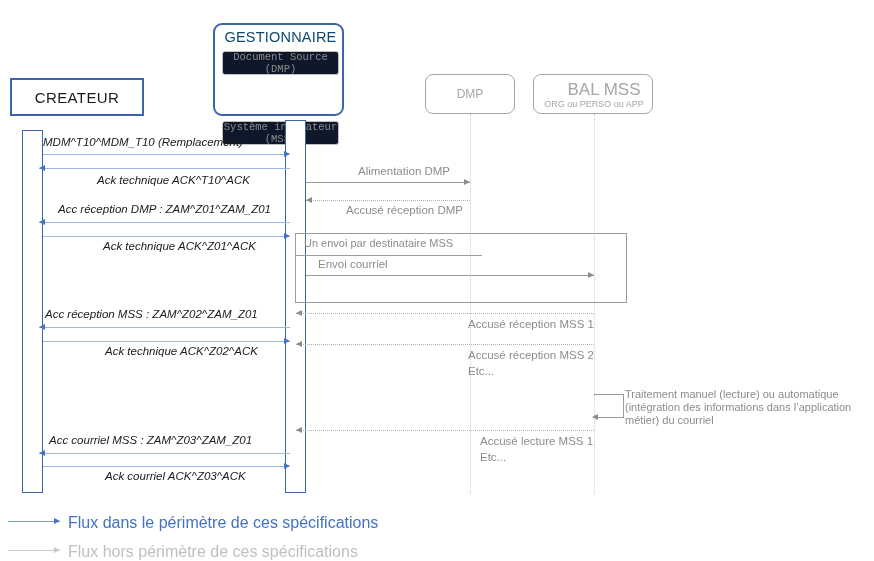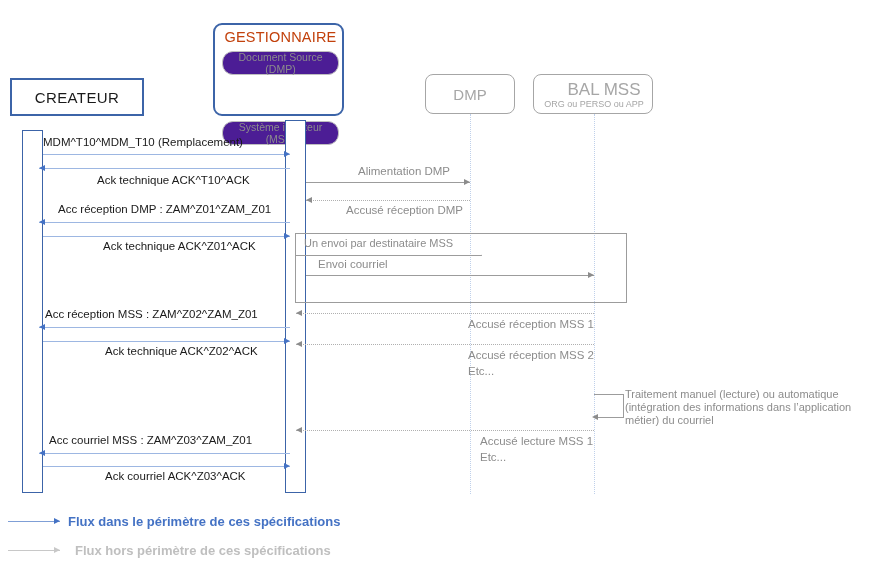--- a/index.html
+++ b/index.html
@@ -20,7 +20,7 @@
   #head-gestionnaire{left:213px;top:23px;width:131px;height:93px;
                      border-radius:9px;display:block;}
   #gest-title{position:absolute;left:0;top:4px;width:131px;
-              text-align:center;font-size:14.5px;color:#c2410c;
+              text-align:center;font-size:14.5px;color:#0c4a6e;
               letter-spacing:.2px;}
   .sub-box{position:absolute;left:7px;width:117px;height:24px;
            box-sizing:border-box;border:1px solid #BFBFBF;border-radius:11px;

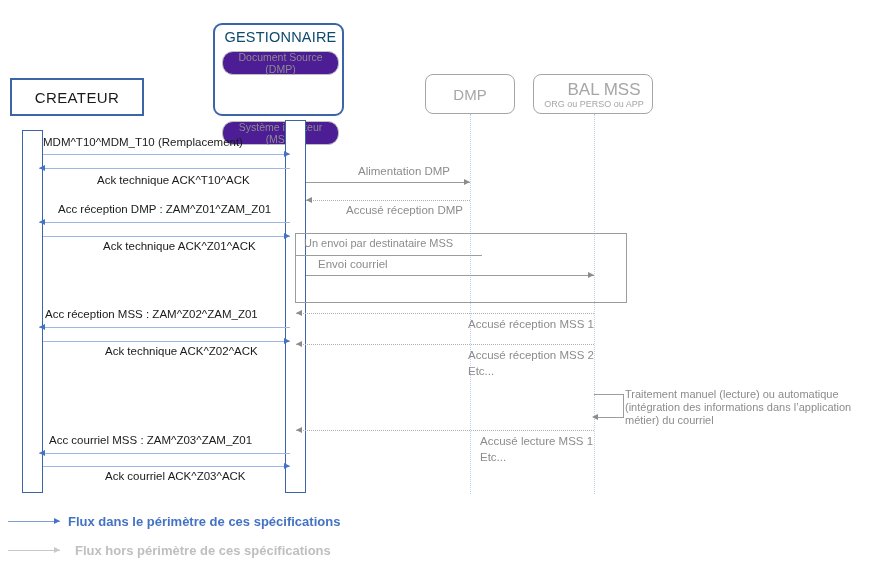--- a/index.html
+++ b/index.html
@@ -23,9 +23,9 @@
               text-align:center;font-size:14.5px;color:#0c4a6e;
               letter-spacing:.2px;}
   .sub-box{position:absolute;left:7px;width:117px;height:24px;
-           box-sizing:border-box;border:1px solid #BFBFBF;border-radius:11px;
-           background:#4c1d95;color:#8C8C8C;font-size:10.5px;
-           display:flex;align-items:center;justify-content:center;}
+           box-sizing:border-box;border:1px solid #BFBFBF;border-radius:3px;
+           background:#0f172a;color:#8C8C8C;font-size:10.5px;
+           display:flex;align-items:center;justify-content:center;font-family:Liberation Mono, monospace;}
   #sub-doc{top:26px;}
   #sub-sys{top:56px;margin-top:40px;}
 

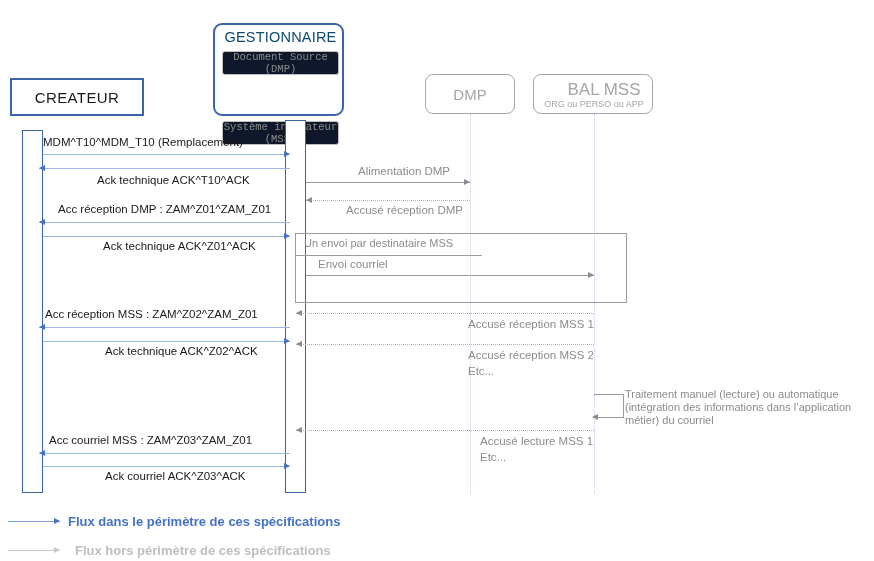--- a/index.html
+++ b/index.html
@@ -29,7 +29,7 @@
   #sub-doc{top:26px;}
   #sub-sys{top:56px;margin-top:40px;}
 
-  #head-dmp{left:425px;top:74px;width:90px;height:40px;font-size:15px;}
+  #head-dmp{left:425px;top:74px;width:90px;height:40px;font-size:12px;}
   #head-bal{left:533px;top:74px;width:120px;height:40px;display:block;}
   #bal-title{position:absolute;left:10px;top:5px;width:120px;text-align:center;
              font-size:17px;color:#A6A6A6;}

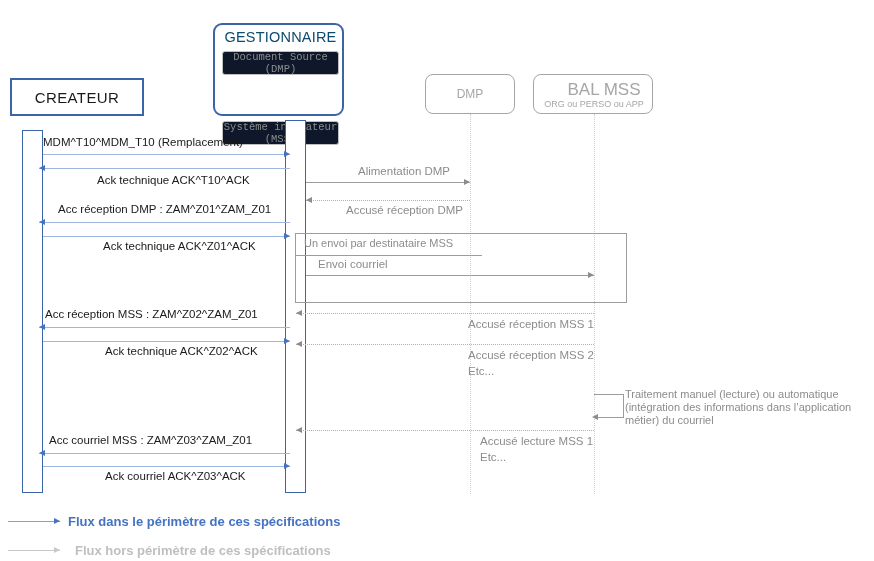--- a/index.html
+++ b/index.html
@@ -57,7 +57,7 @@
   .ah-l-grey{border-top:3.5px solid transparent;border-bottom:3.5px solid transparent;
              border-right:6px solid #8C8C8C;left:0;}
   .lbl{position:absolute;white-space:nowrap;}
-  .lbl-blue{color:#1a1a1a;font-size:11.5px;}
+  .lbl-blue{color:#1a1a1a;font-size:11.5px;font-style:italic;}
   .lbl-grey{color:#8C8C8C;font-size:11.5px;}
 
   

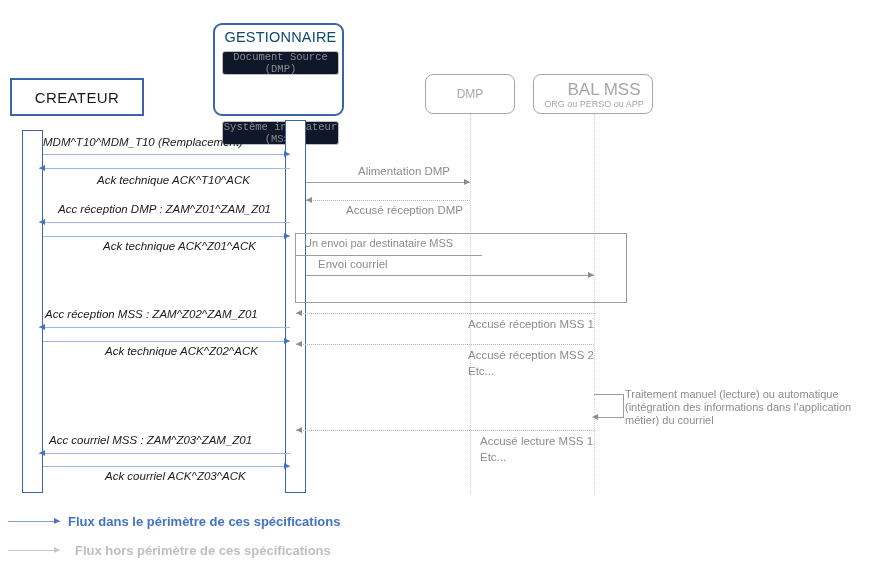--- a/index.html
+++ b/index.html
@@ -82,7 +82,7 @@
   
   .lg-row{position:absolute;height:14px;}
   .lg-line{position:absolute;left:0;top:7px;width:52px;height:0;}
-  .lg-text{position:absolute;left:60px;top:0;font-size:13px;white-space:nowrap;font-weight:bold;}
+  .lg-text{position:absolute;left:60px;top:0;font-size:16px;white-space:nowrap;}
   #lg1{left:8px;top:514px;}
   #lg2{left:8px;top:543px;}
   #lg1 .lg-line{border-top:1.3px solid #7F9FD6;}

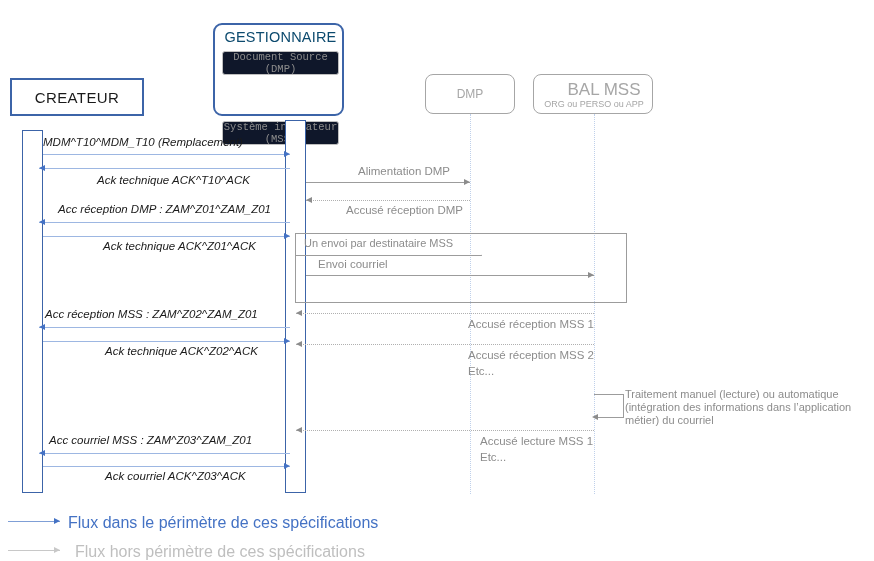--- a/index.html
+++ b/index.html
@@ -88,7 +88,7 @@
   #lg1 .lg-line{border-top:1.3px solid #7F9FD6;}
   #lg2 .lg-line{border-top:1.3px solid #C8C8C8;}
   #lg1 .lg-text{color:#4472C4;}
-  #lg2 .lg-text{color:#BFBFBF;margin-left:7px;}
+  #lg2 .lg-text{color:#BFBFBF;}
 </style>
 </head>
 <body>

